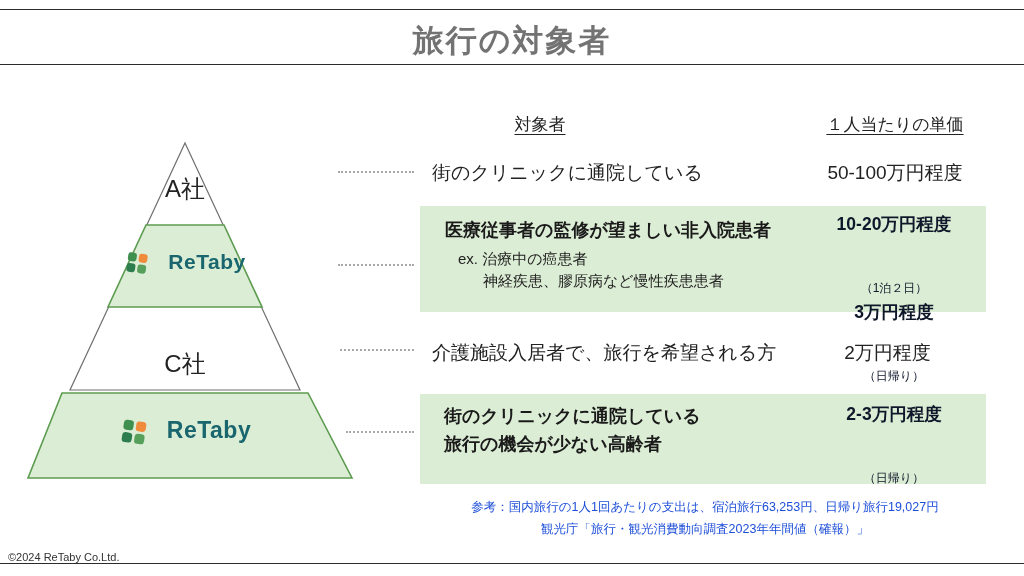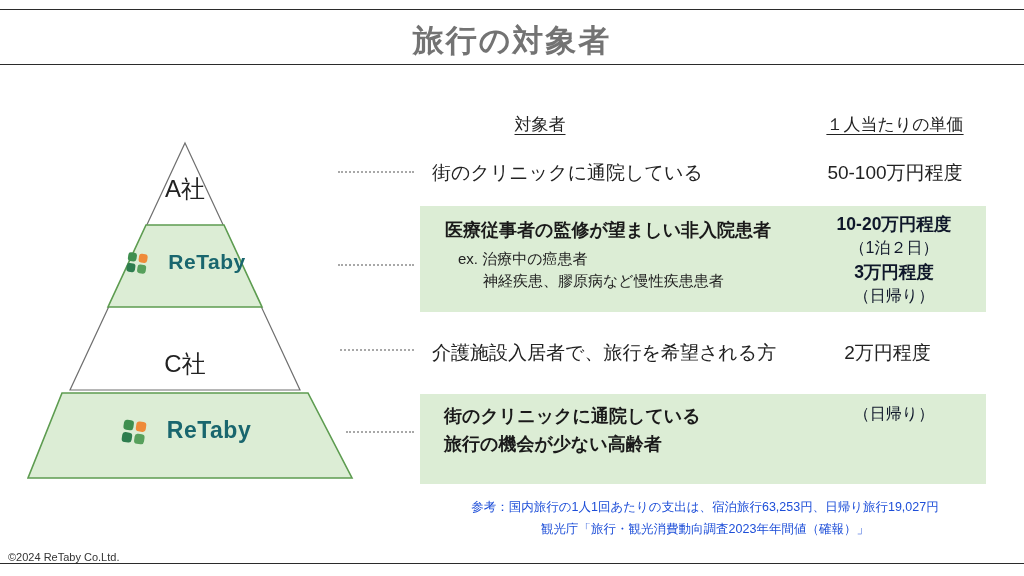--- a/index.html
+++ b/index.html
@@ -41,7 +41,7 @@
   .ex-line{font-size:15px;color:#222;}
   .price-col{position:absolute;text-align:center;color:#0f172a;}
   .price-main{font-size:17.5px;font-weight:700;line-height:24px;}
-  .price-note{font-size:16px;line-height:24px;}
+  .price-note{font-size:12px;line-height:24px;margin-top:40px;}
 
   .note{
     position:absolute;left:395px;top:496px;width:620px;

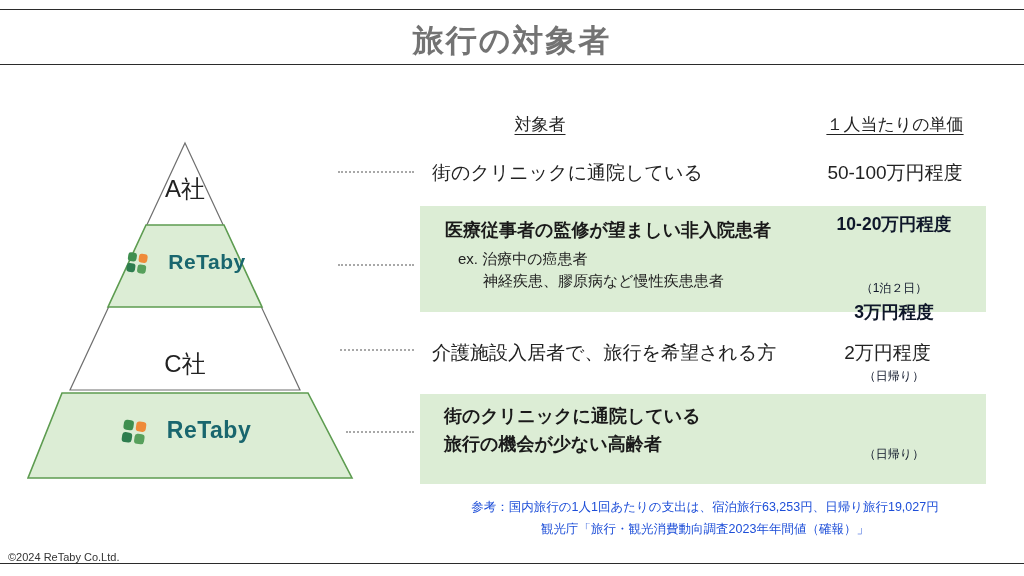--- a/index.html
+++ b/index.html
@@ -122,6 +122,7 @@
   <div class="abs bold" style="left:24px;top:10px;font-size:18px;">街のクリニックに通院している</div>
   <div class="abs bold" style="left:24px;top:38px;font-size:18px;">旅行の機会が少ない高齢者</div>
   <div class="price-col" style="left:388px;top:8px;width:172px;">
+    <div class="price-main">2-3万円程度</div>
     <div class="price-note">（日帰り）</div>
   </div>
 </div>

